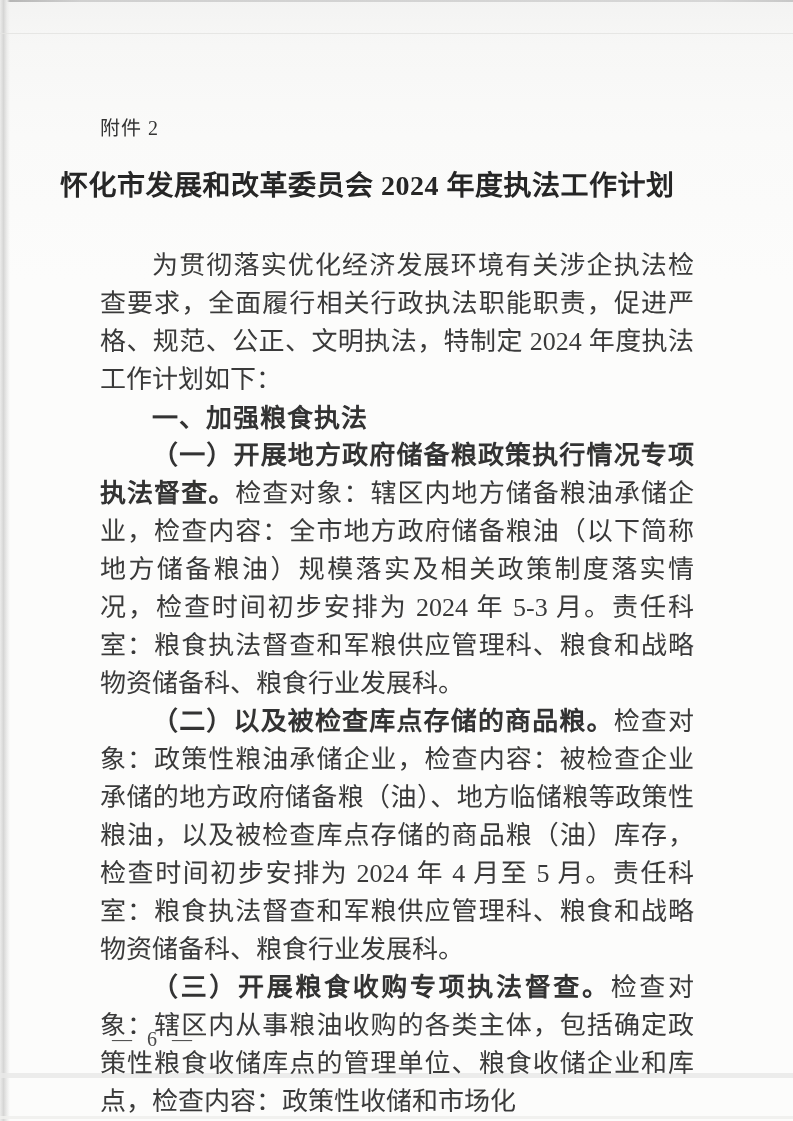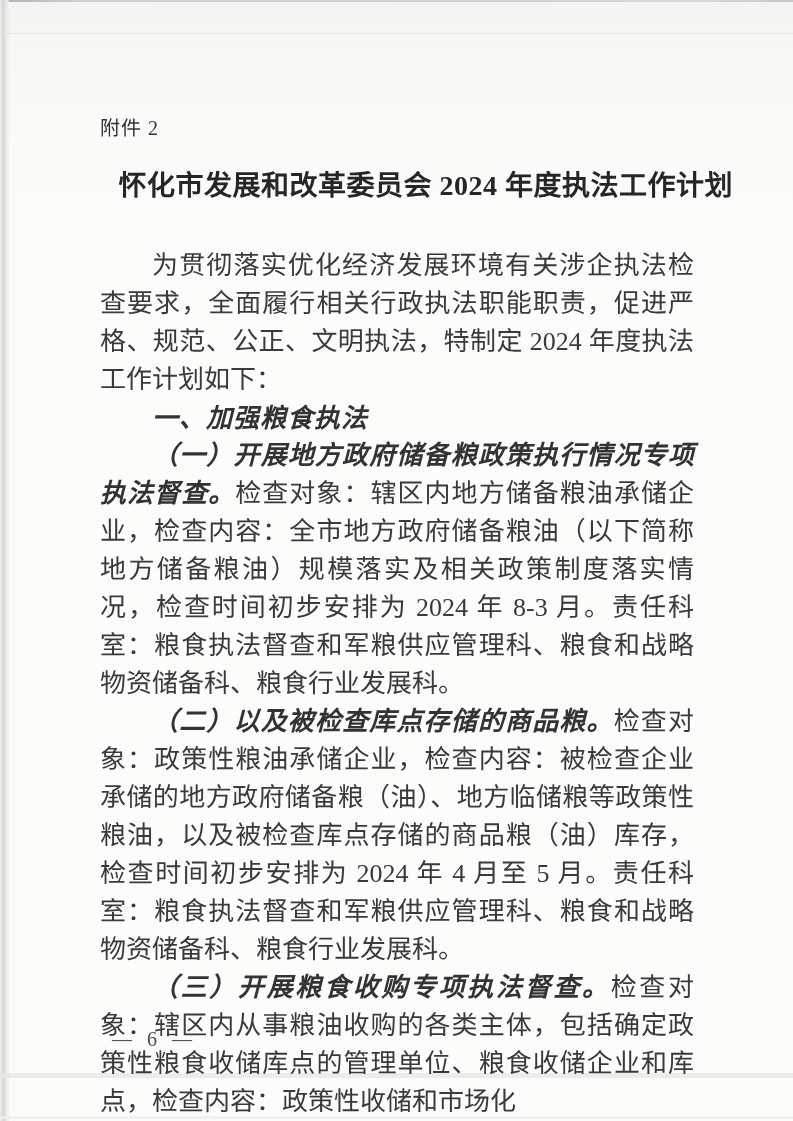--- a/index.html
+++ b/index.html
@@ -45,7 +45,7 @@
   }
   .doc-title {
     position: absolute; left: 60px; top: 163px; width: 673px;
-    text-align: right;
+    text-align: left;
     font-size: 28px; font-weight: bold; color: #262626;
     letter-spacing: 0.5px;
     white-space: nowrap;

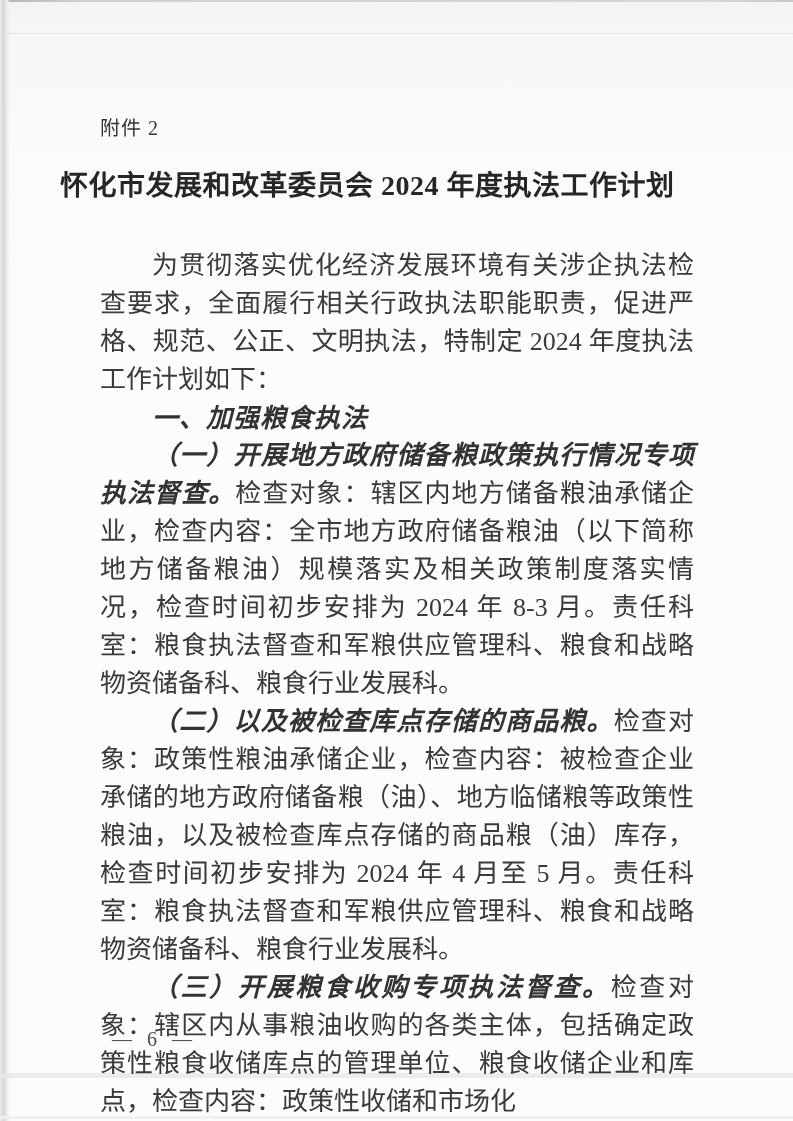--- a/index.html
+++ b/index.html
@@ -69,7 +69,6 @@
   .seg-bold {
     font-weight: bold;
     color: #333333;
-    font-style: italic;
   }
   .page-number {
     position: absolute; left: 112px; top: 1028px;

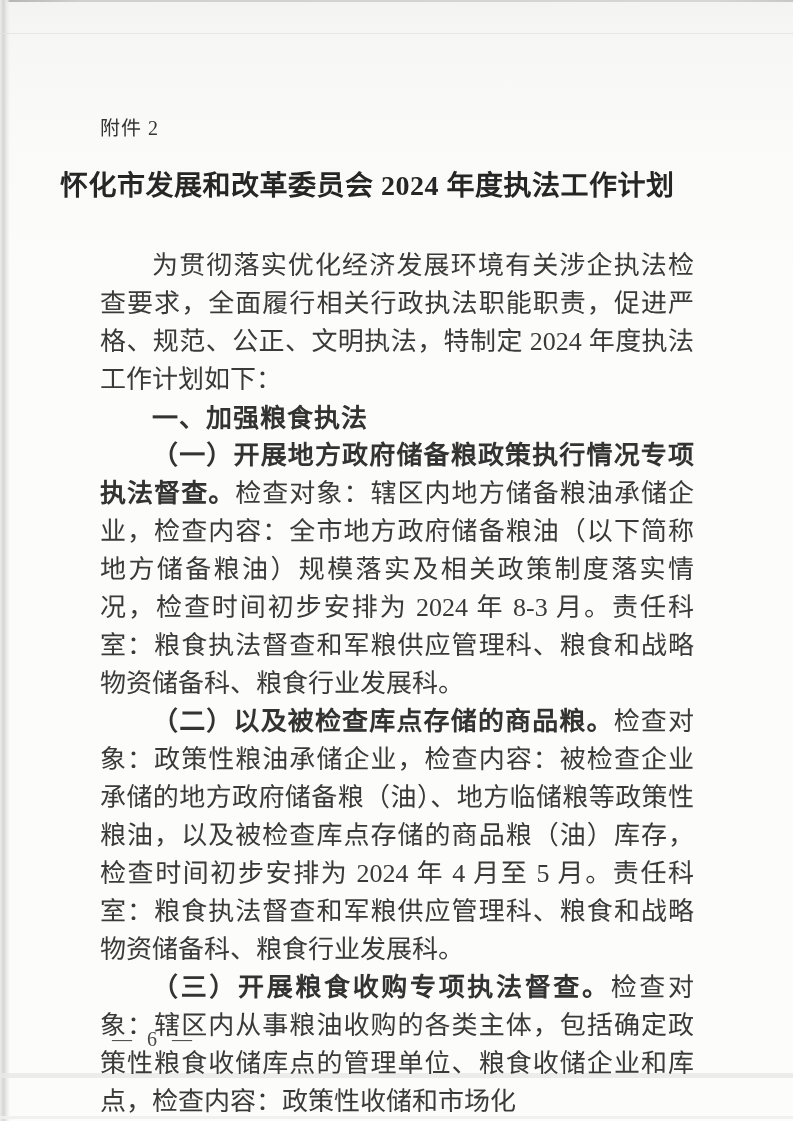--- a/index.html
+++ b/index.html
@@ -94,7 +94,7 @@
   <div class="doc-body" id="doc-body">
       <p><span>为贯彻落实优化经济发展环境有关涉企执法检查要求，全面履行相关行政执法职能职责，促进严格、规范、公正、文明执法，特制定 2024 年度执法工作计划如下：</span></p>
       <p class="heading"><span class="seg-bold">一、加强粮食执法</span></p>
-      <p><span class="seg-bold">（一）开展地方政府储备粮政策执行情况专项执法督查。</span><span>检查对象：辖区内地方储备粮油承储企业，检查内容：全市地方政府储备粮油（以下简称地方储备粮油）规模落实及相关政策制度落实情况，检查时间初步安排为 2024 年 8-3 月。责任科室：粮食执法督查和军粮供应管理科、粮食和战略物资储备科、粮食行业发展科。</span></p>
+      <p><span class="seg-bold">（一）开展地方政府储备粮政策执行情况专项执法督查。</span><span>检查对象：辖区内地方储备粮油承储企业，检查内容：全市地方政府储备粮油（以下简称地方储备粮油）规模落实及相关政策制度落实情况，检查时间初步安排为 2024 年 5-3 月。责任科室：粮食执法督查和军粮供应管理科、粮食和战略物资储备科、粮食行业发展科。</span></p>
       <p><span class="seg-bold">（二）以及被检查库点存储的商品粮。</span><span>检查对象：政策性粮油承储企业，检查内容：被检查企业承储的地方政府储备粮（油）、地方临储粮等政策性粮油，以及被检查库点存储的商品粮（油）库存，检查时间初步安排为 2024 年 4 月至 5 月。责任科室：粮食执法督查和军粮供应管理科、粮食和战略物资储备科、粮食行业发展科。</span></p>
       <p><span class="seg-bold">（三）开展粮食收购专项执法督查。</span><span>检查对象：辖区内从事粮油收购的各类主体，包括确定政策性粮食收储库点的管理单位、粮食收储企业和库点，检查内容：政策性收储和市场化</span></p>
     </div>

